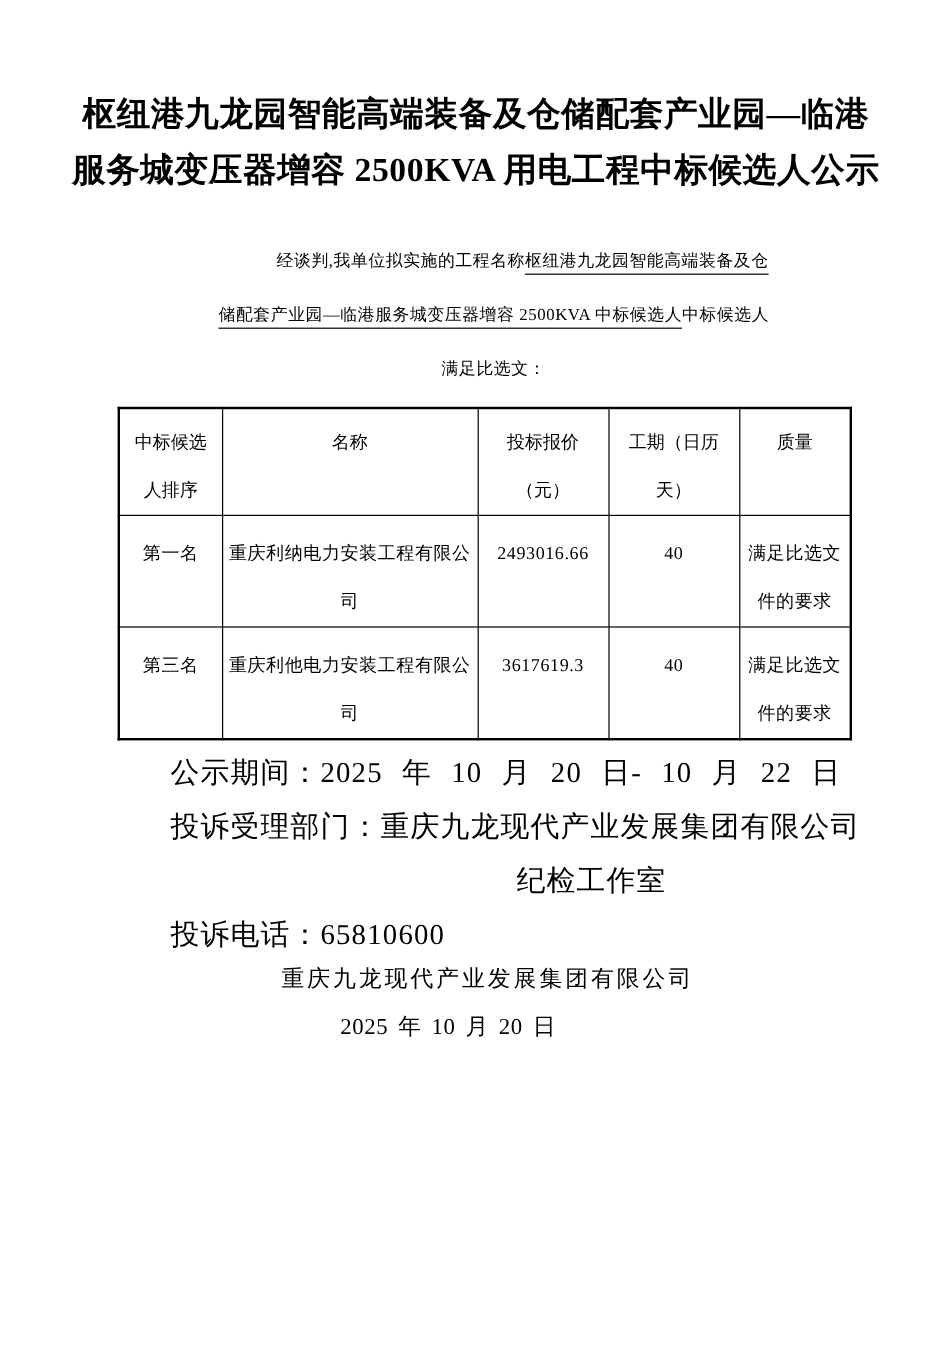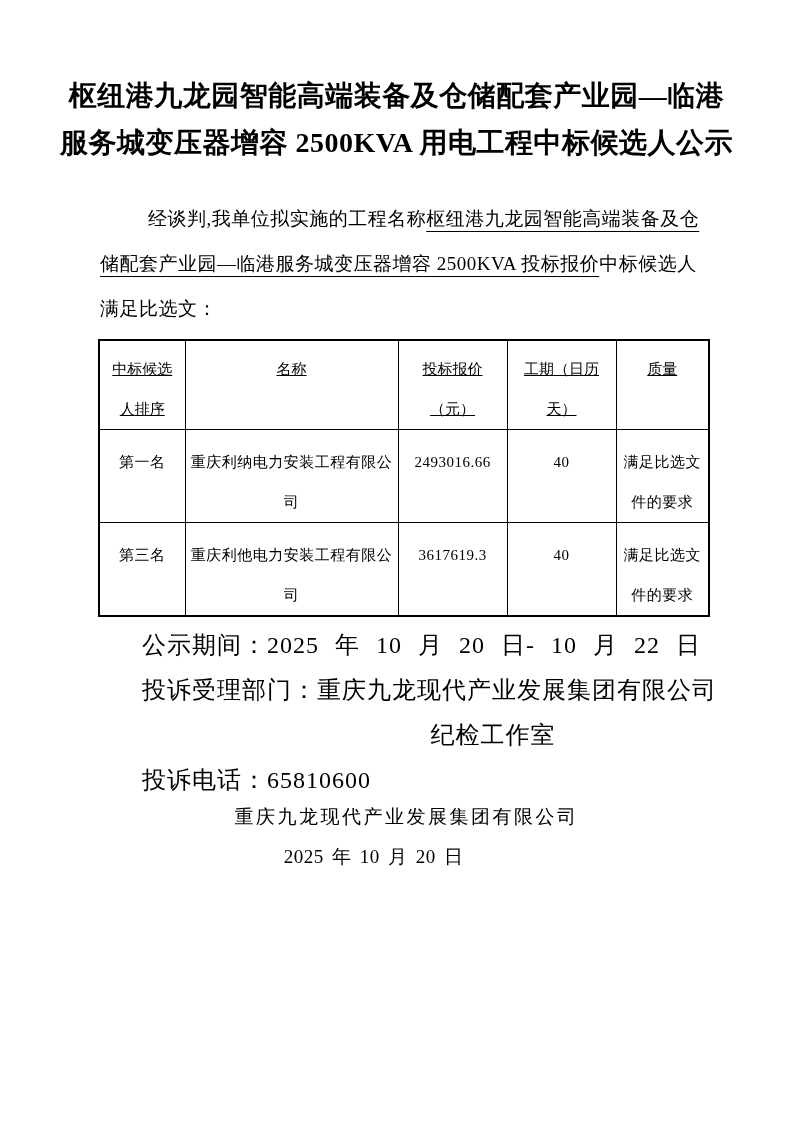--- a/index.html
+++ b/index.html
@@ -27,9 +27,10 @@
   }
   .intro {
     margin: 30px 70px 0 100px;
-    font-size: 19px;
+    font-size: 14px;
     line-height: 45px;
     letter-spacing: 0.5px;
+    text-align: center;
   }
   .intro .iline {
     white-space: nowrap;

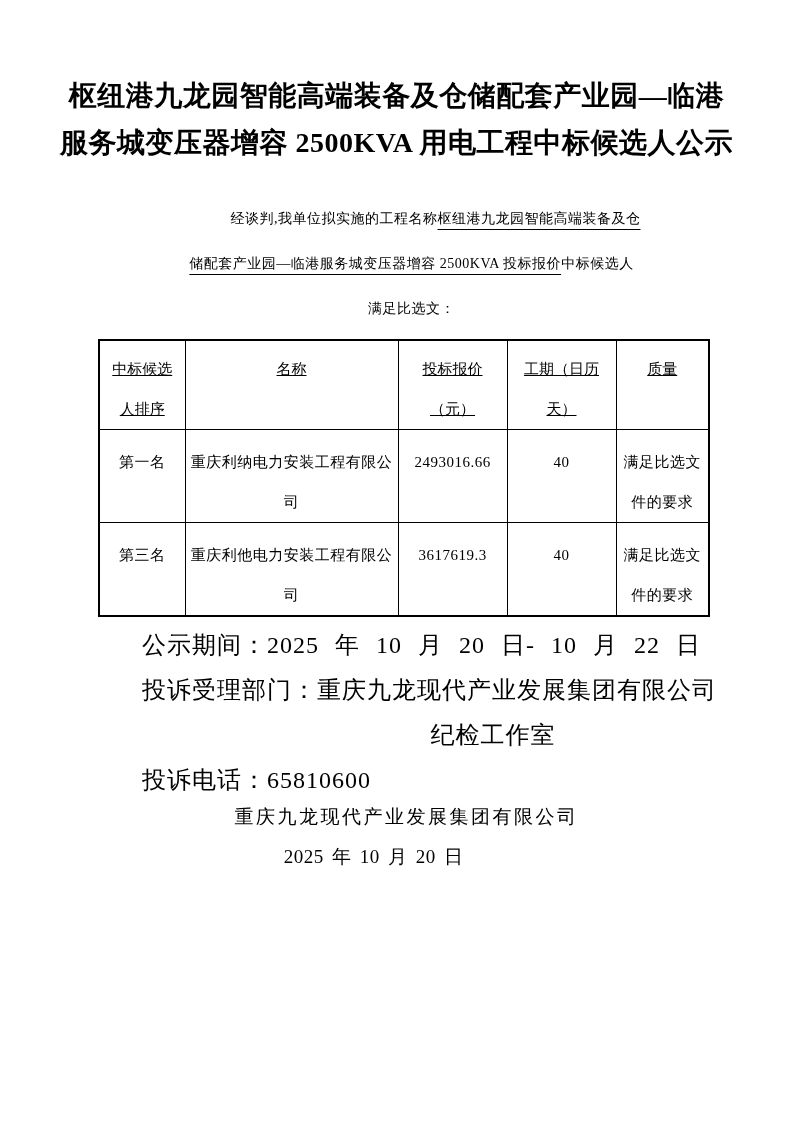--- a/index.html
+++ b/index.html
@@ -113,7 +113,7 @@
 
   <div class="intro">
     <div class="iline indent"><span>经谈判,我单位拟实施的工程名称</span><span class="ul">枢纽港九龙园智能高端装备及仓</span></div>
-    <div class="iline"><span class="ul">储配套产业园—临港服务城变压器增容 2500KVA 投标报价</span><span>中标候选人</span></div>
+    <div class="iline"><span class="ul">储配套产业园—临港服务城变压器增容 2500KVA 中标候选人</span><span>中标候选人</span></div>
     <div class="iline">满足比选文：</div>
   </div>
 

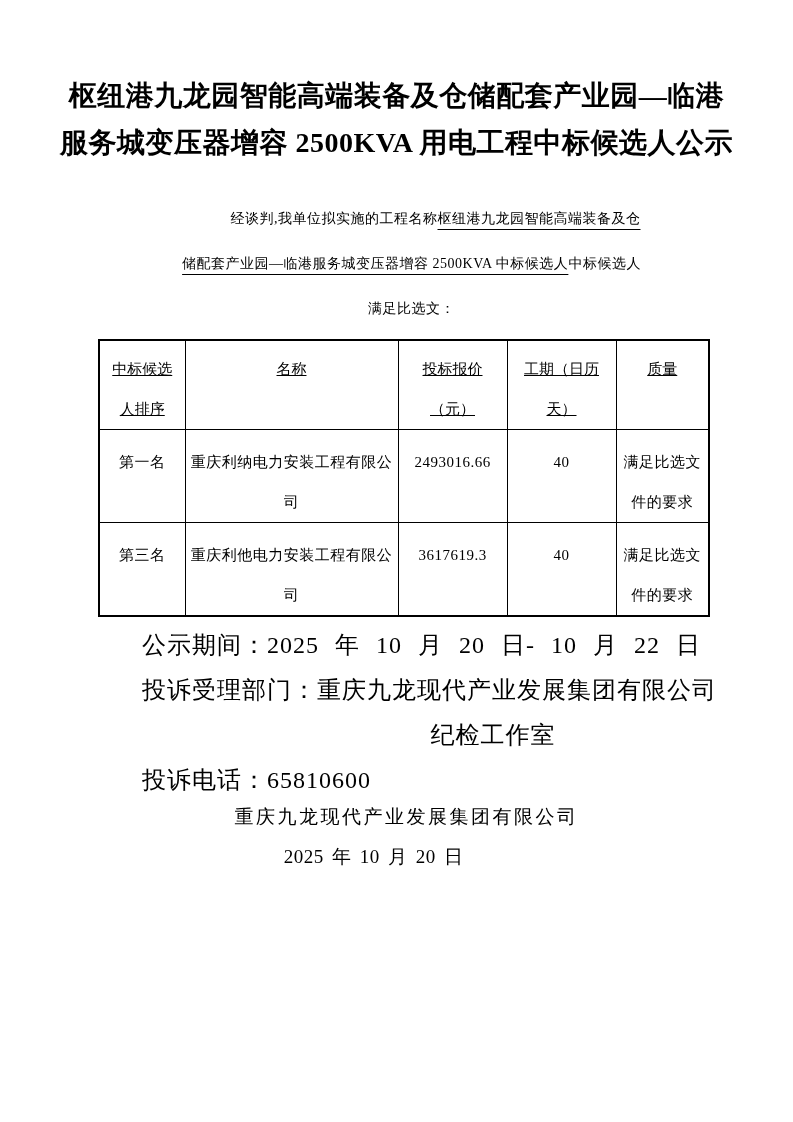--- a/index.html
+++ b/index.html
@@ -63,7 +63,7 @@
     letter-spacing: 0.5px;
     overflow: hidden;
   }
-  table.bid-table thead tr { height: 87px; text-decoration: underline; }
+  table.bid-table thead tr { height: 87px; }
   table.bid-table tbody tr { height: 92px; }
   table.bid-table th { letter-spacing: 0; }
   table.bid-table td { padding-top: 12px; }

